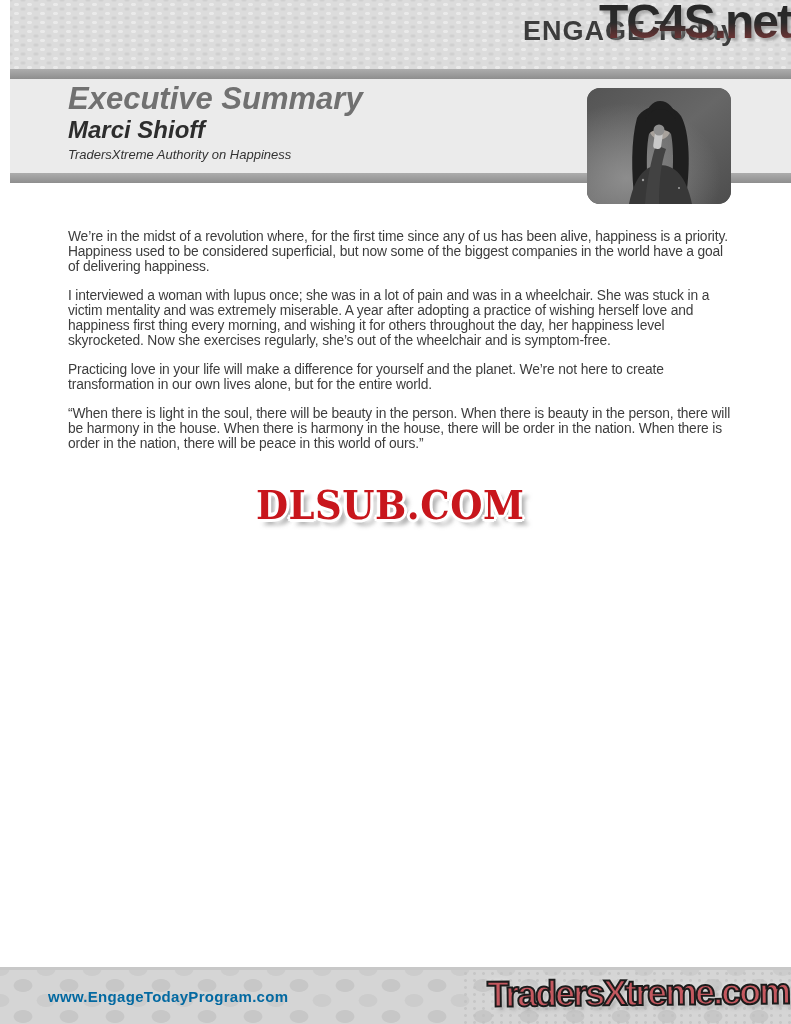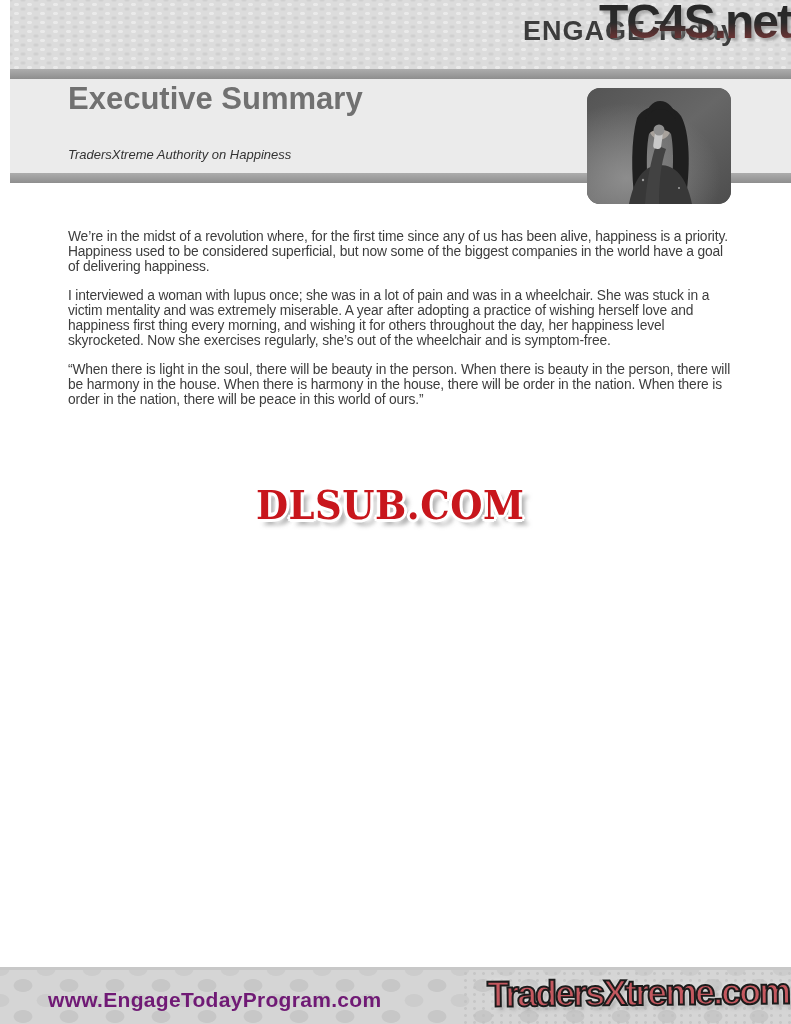--- a/index.html
+++ b/index.html
@@ -31,7 +31,7 @@
   .title-band{position:absolute;left:10px;right:0;top:79px;height:94px;
     background:var(--band-gray,#ebebeb);}
 
-  .exec-title{position:absolute;left:68px;top:81px;font-size:31px;
+  .exec-title{position:absolute;left:68px;top:81px;font-size:31px;font-style:italic;
     font-weight:bold;color:var(--title-gray,#717171);white-space:nowrap;}
   .author{position:absolute;left:68px;top:116px;font-size:24px;font-style:italic;
     font-weight:bold;color:#2d2d2d;white-space:nowrap;}

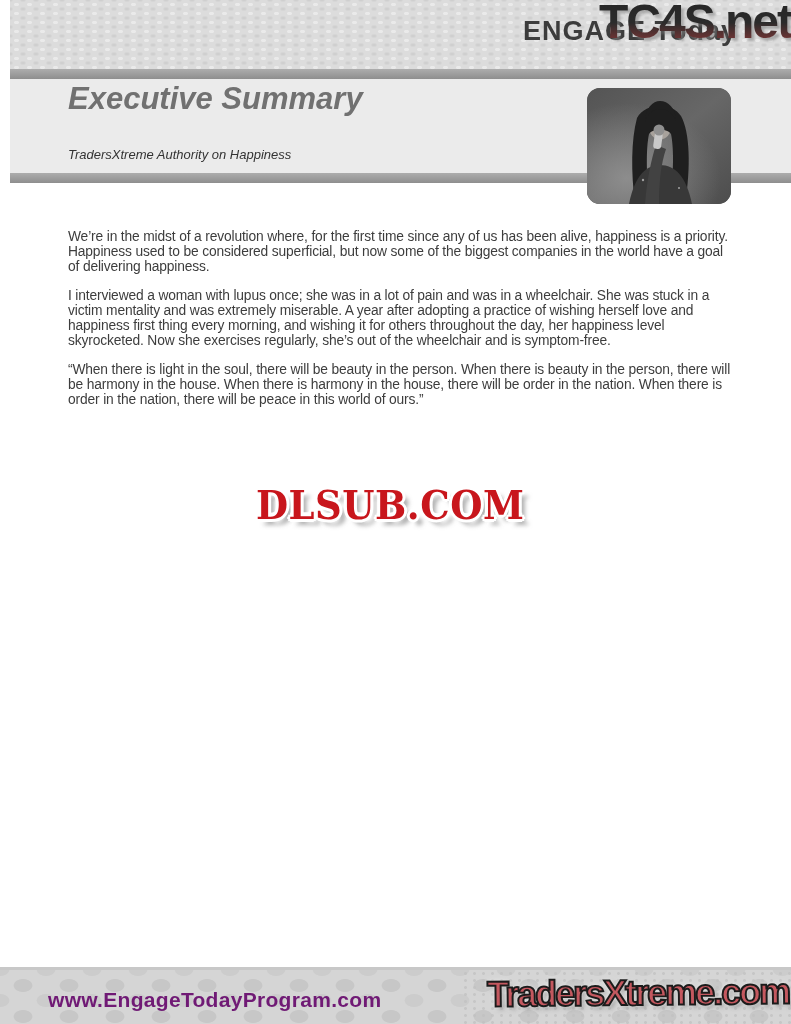--- a/index.html
+++ b/index.html
@@ -91,6 +91,7 @@
   <div class="bar bar-bottom"></div>
 
   <div class="exec-title">Executive Summary</div>
+  <div class="author">Marci Shioff</div>
   <div class="subtitle">TradersXtreme Authority on Happiness</div>
 
   <div class="photo">

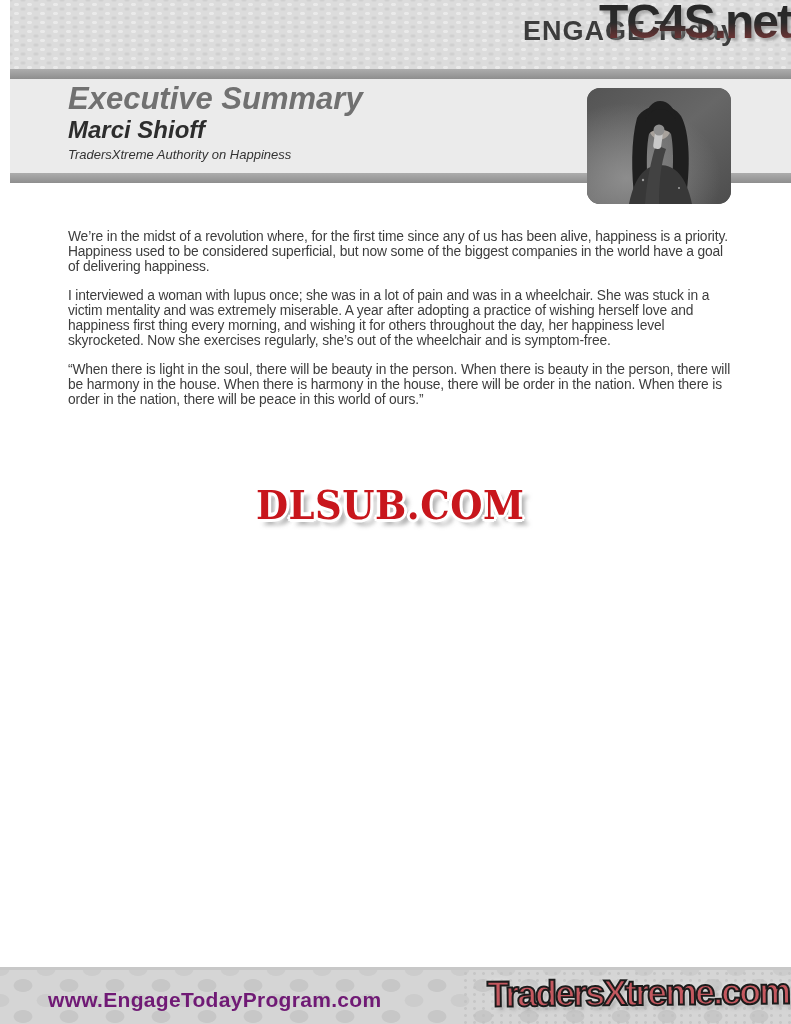--- a/index.html
+++ b/index.html
@@ -124,6 +124,7 @@
   <div class="content">
     <p>We’re in the midst of a revolution where, for the first time since any of us has been alive, happiness is a priority. Happiness used to be considered superficial, but now some of the biggest companies in the world have a goal of delivering happiness.</p>
     <p>I interviewed a woman with lupus once; she was in a lot of pain and was in a wheelchair. She was stuck in a victim mentality and was extremely miserable. A year after adopting a practice of wishing herself love and happiness first thing every morning, and wishing it for others throughout the day, her happiness level skyrocketed. Now she exercises regularly, she’s out of the wheelchair and is symptom-free.</p>
+    <p>Practicing love in your life will make a difference for yourself and the planet. We’re not here to create transformation in our own lives alone, but for the entire world.</p>
     <p>“When there is light in the soul, there will be beauty in the person. When there is beauty in the person, there will be harmony in the house. When there is harmony in the house, there will be order in the nation. When there is order in the nation, there will be peace in this world of ours.”</p>
   </div>
 

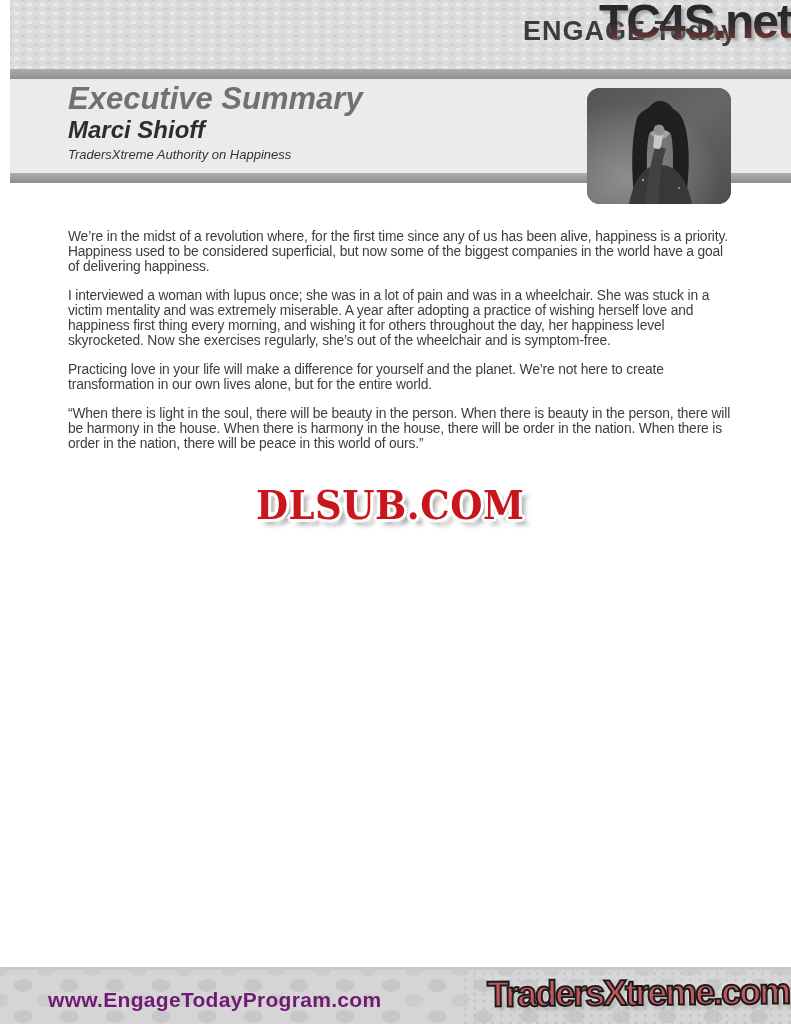--- a/index.html
+++ b/index.html
@@ -69,8 +69,8 @@
   .footer-fine{position:absolute;right:0;top:0;width:330px;height:100%;opacity:.7;
     background-image:radial-gradient(circle 2.2px at 50% 50%, #c0c0c0 60%, rgba(192,192,192,0) 70%);
     background-size:9px 7px;}
-  .footer-site{position:absolute;left:48px;top:988px;font-size:21px;font-weight:bold;
-    letter-spacing:0.3px;color:#701a75;z-index:2;white-space:nowrap;}
+  .footer-site{position:absolute;left:48px;top:988px;font-size:15px;font-weight:bold;
+    letter-spacing:0.3px;color:#0369a1;z-index:2;white-space:nowrap;}
 
   .tx{position:absolute;right:2px;top:972px;z-index:6;font-weight:bold;font-size:36px;
     letter-spacing:-2px;color:var(--footer-watermark-red,#c4585f);white-space:nowrap;

